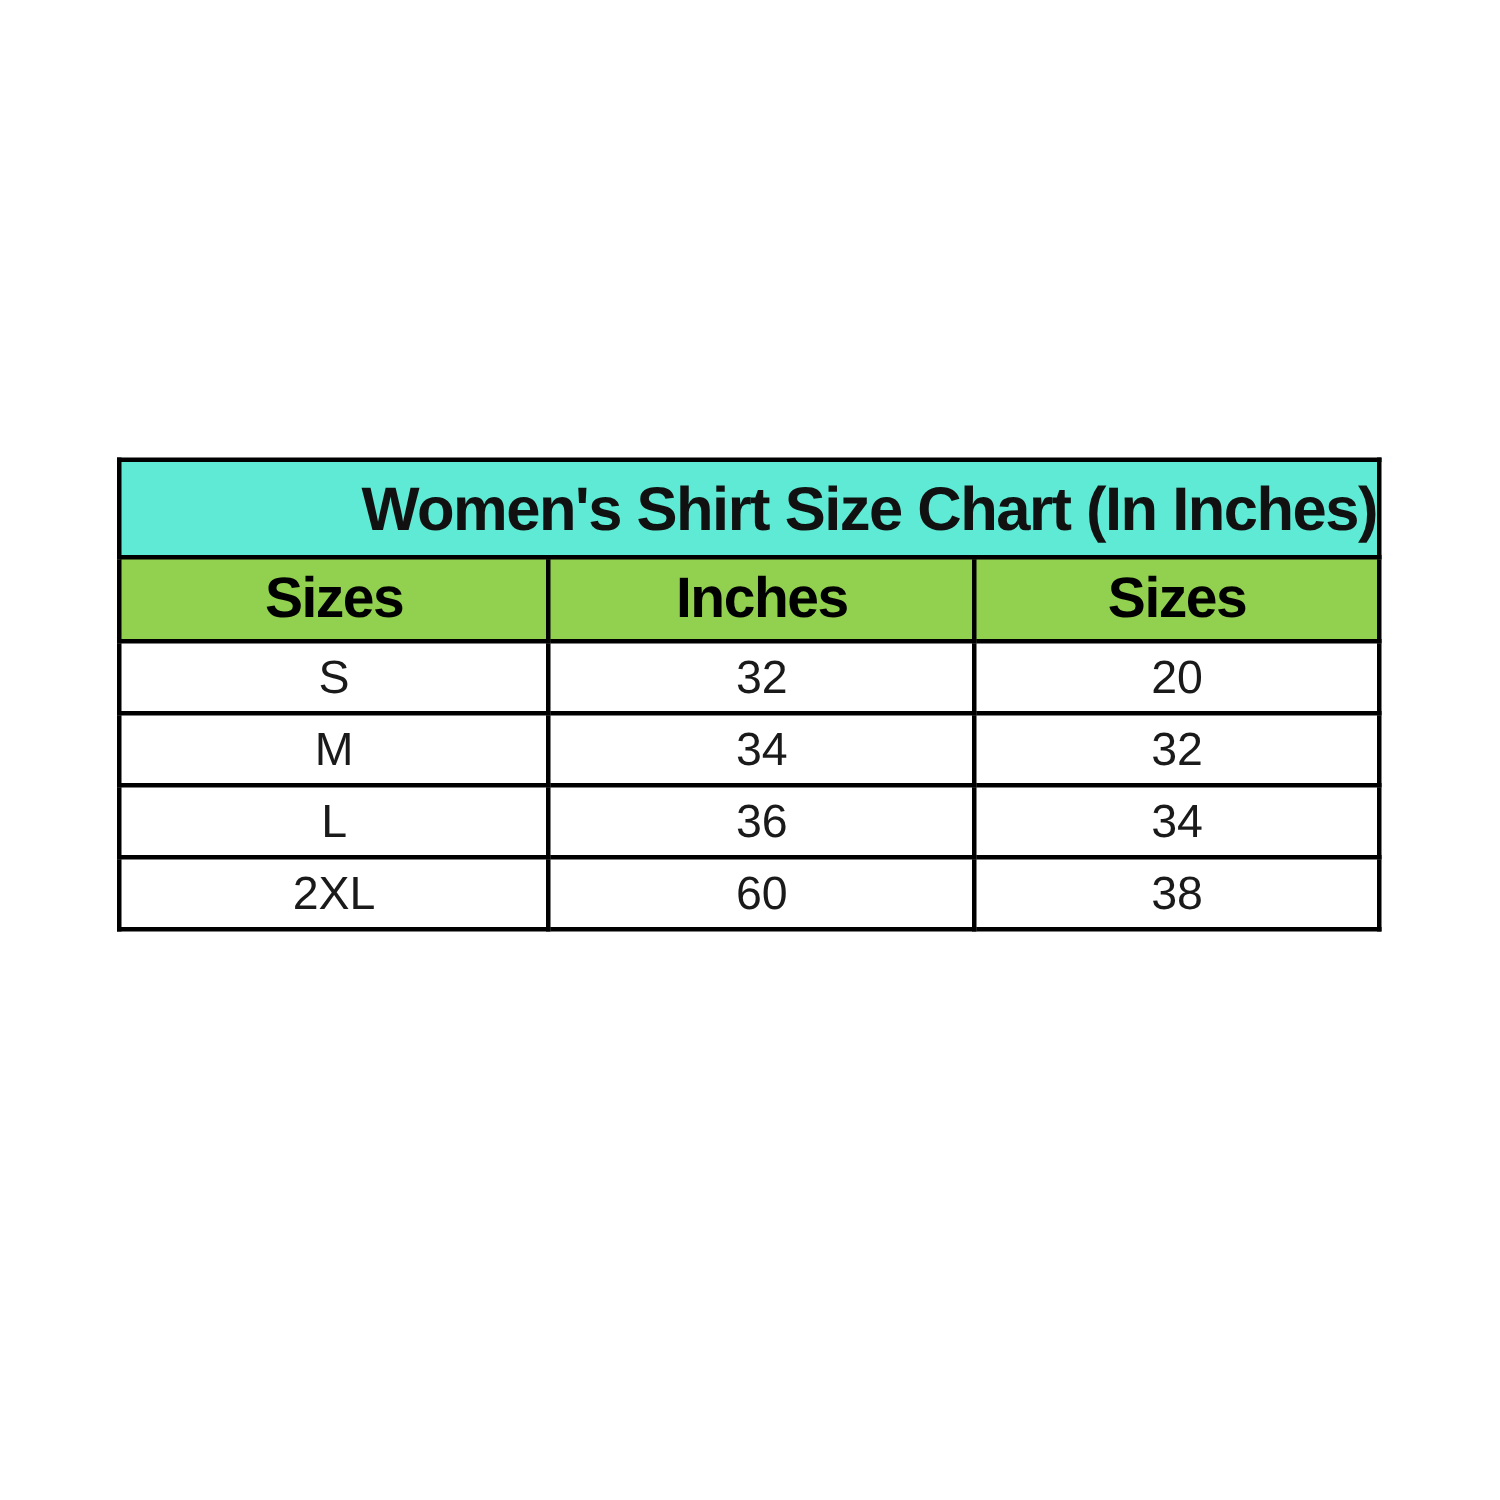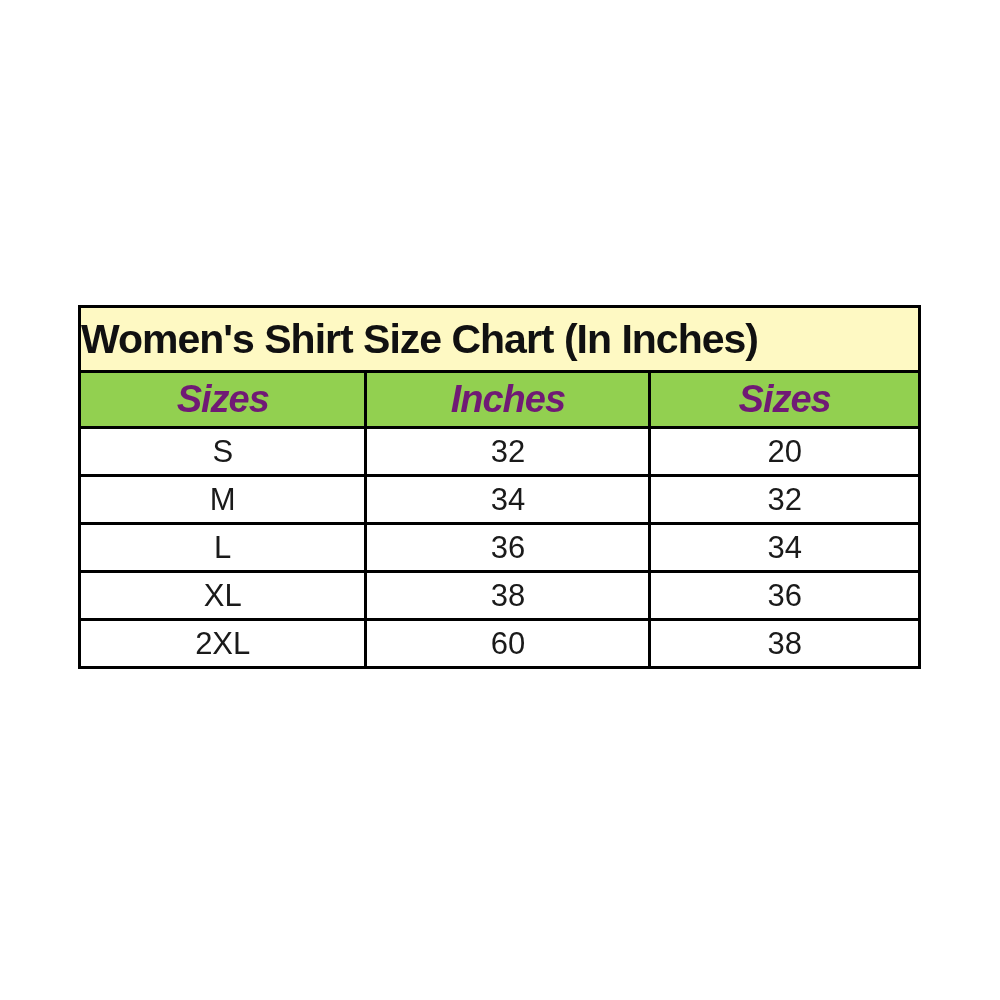--- a/index.html
+++ b/index.html
@@ -38,12 +38,12 @@
 
   th.title-cell {
     height: 62px;
-    background: #fef9c3;
+    background: #5eead4;
     font-size: 41px;
     font-weight: bold;
     letter-spacing: -1px;
     color: #111111;
-    text-align: left;
+    text-align: right;
     vertical-align: middle;
     padding: 0;
   }

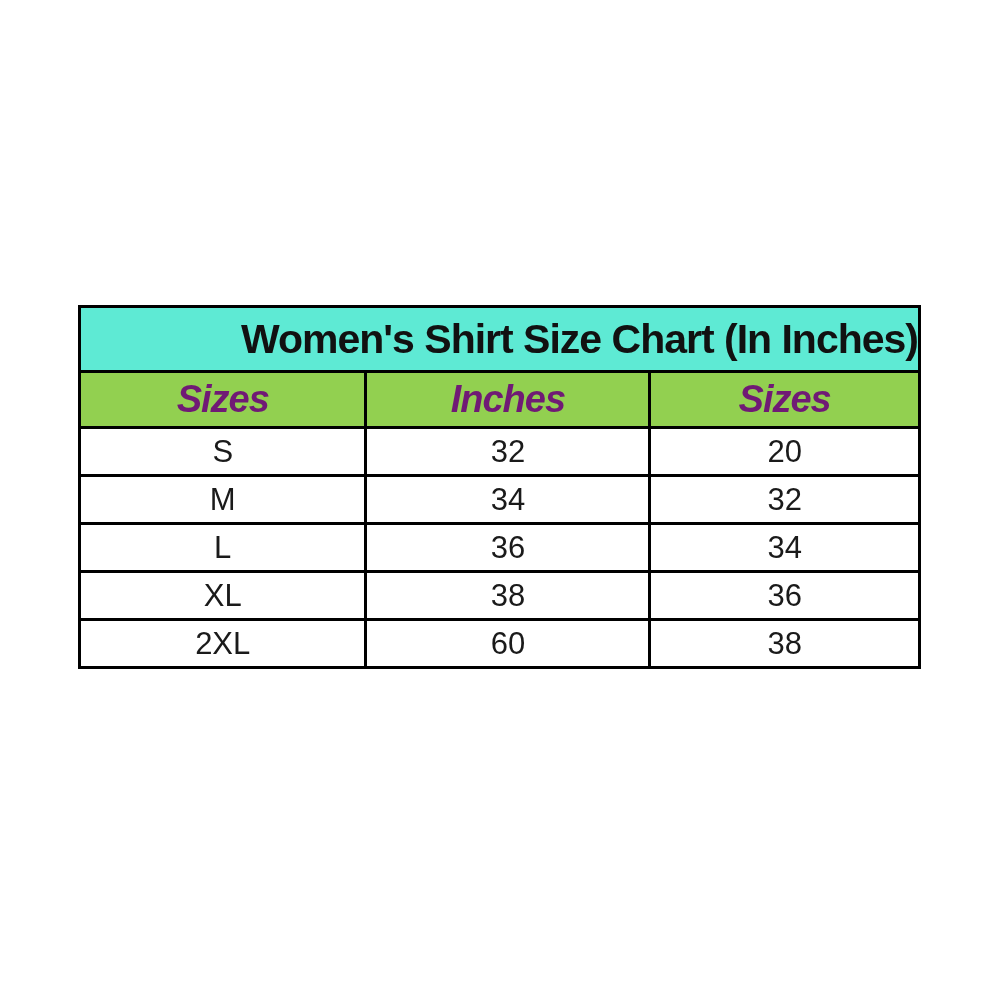--- a/index.html
+++ b/index.html
@@ -53,11 +53,10 @@
     font-size: 38px;
     font-weight: bold;
     letter-spacing: -1px;
-    color: #701a75;
+    color: #000000;
     text-align: center;
     vertical-align: middle;
     padding: 0;
-    font-style: italic;
   }
   tr.data-row td {
     height: 45px;

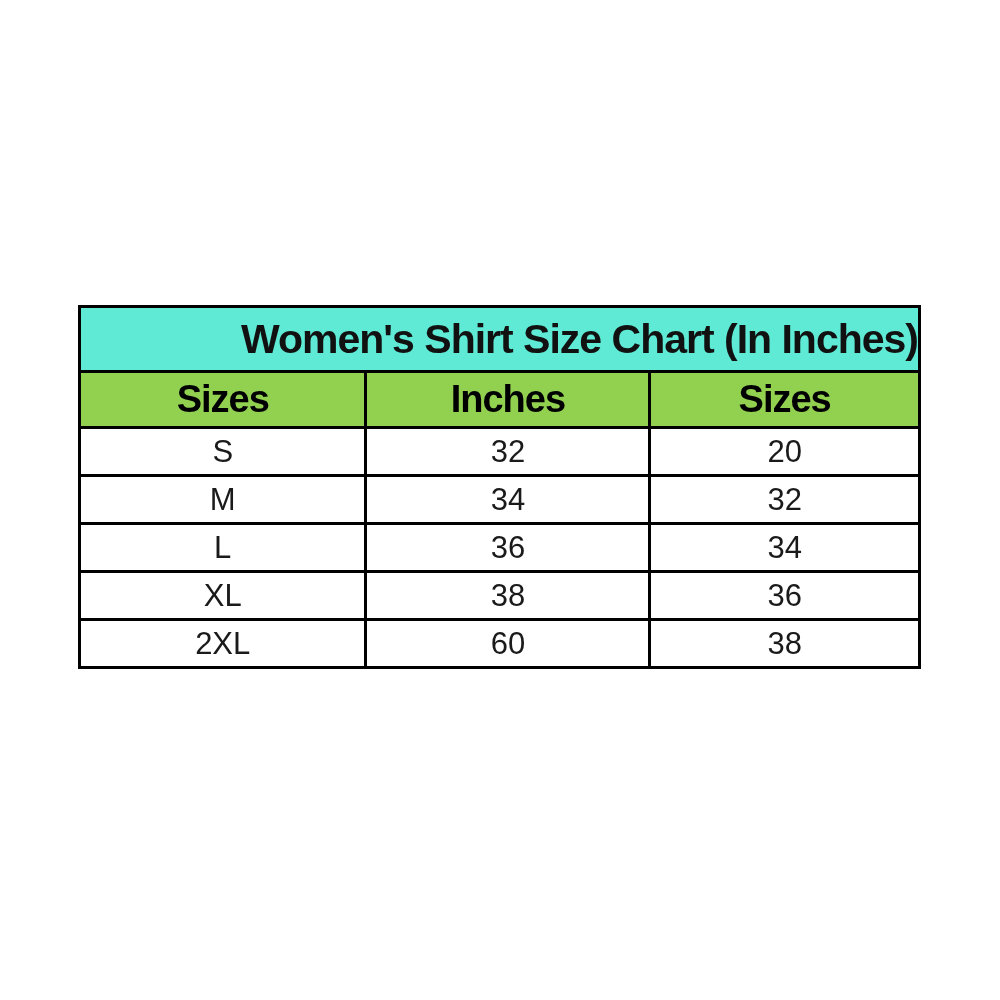--- a/index.html
+++ b/index.html
@@ -107,11 +107,6 @@
           <td>34</td>
         </tr>
         <tr class="data-row">
-          <td>XL</td>
-          <td>38</td>
-          <td>36</td>
-        </tr>
-        <tr class="data-row">
           <td>2XL</td>
           <td>60</td>
           <td>38</td>

